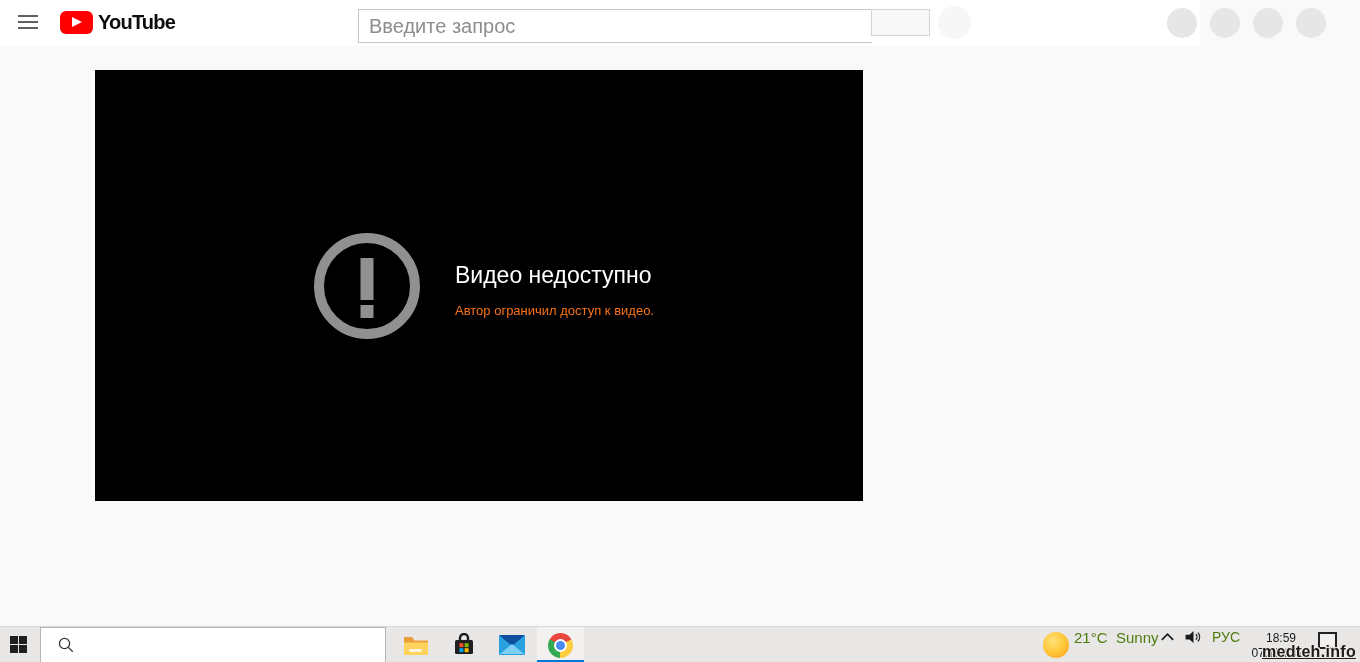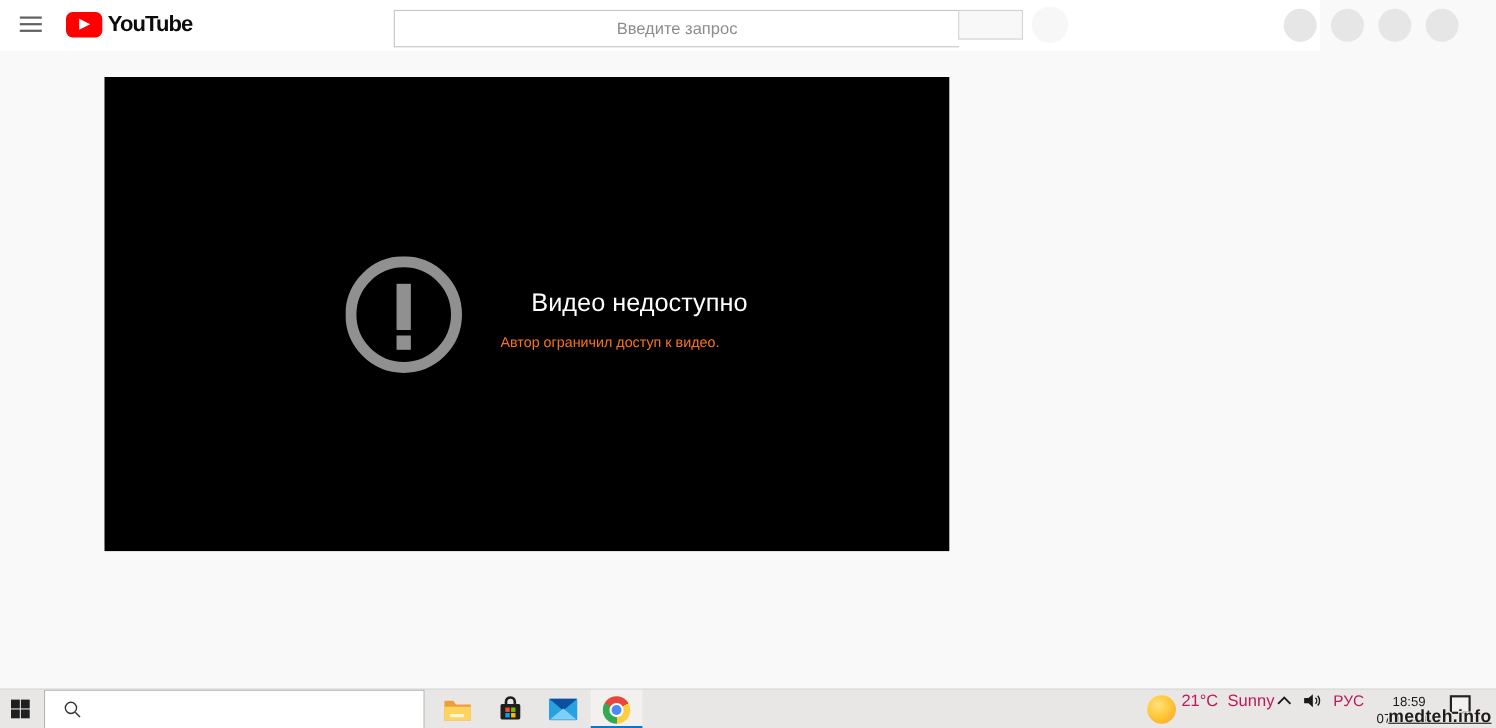--- a/index.html
+++ b/index.html
@@ -19,7 +19,7 @@
 
   .yt-search-input { position:absolute; left:358px; top:9px; width:514px; height:27px;
     border:1px solid #c6c6c6; border-right:none; background:#fff; padding:16px 10px;
-    font-size:15px; color:#111; outline:none; font-family:"Liberation Sans", sans-serif;text-align:center; }
+    font-size:20px; color:#111; outline:none; font-family:"Liberation Sans", sans-serif; }
   .yt-search-input::placeholder { color:#8d8d8d; }
   .yt-search-btn { position:absolute; left:871px; top:9px; width:59px; height:27px;
     background:#f8f8f8; border:1px solid #d3d3d3; cursor:pointer; }

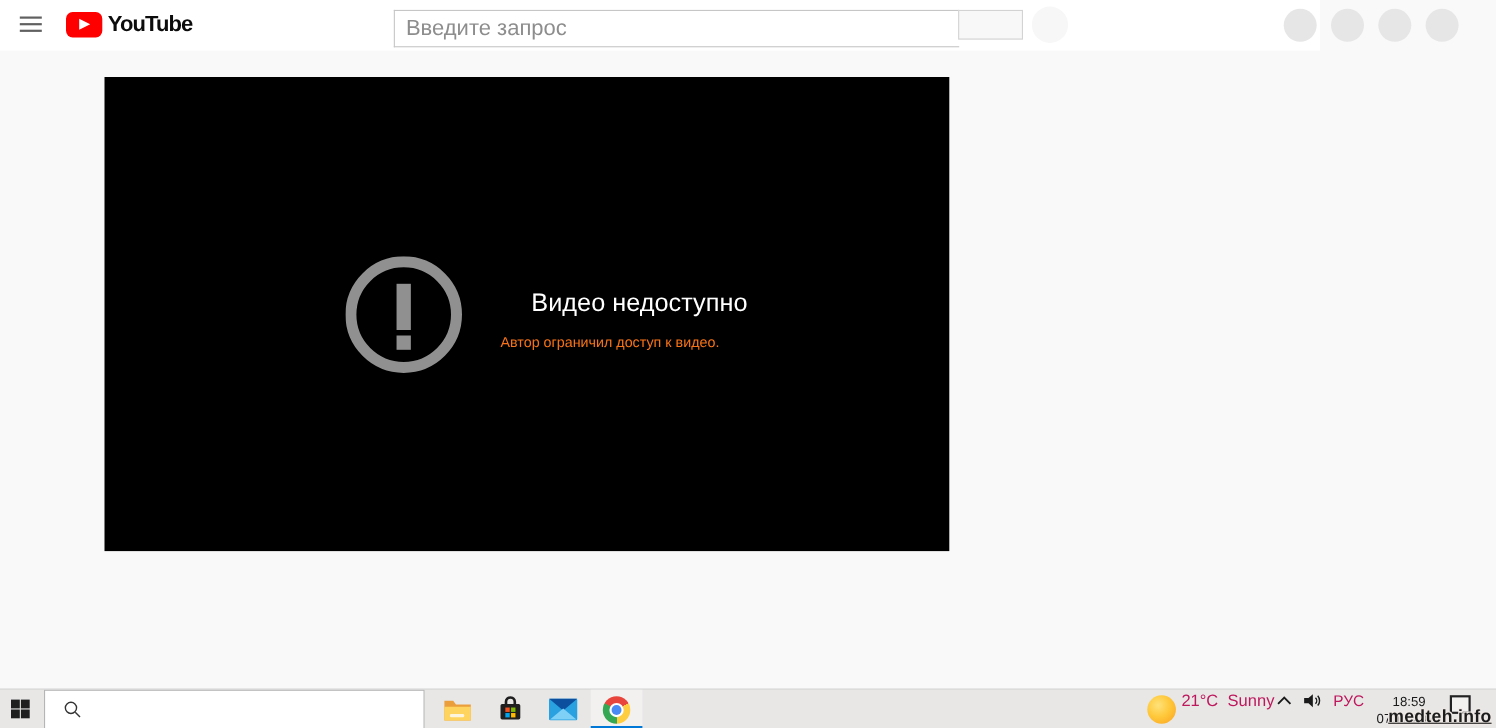--- a/index.html
+++ b/index.html
@@ -34,7 +34,7 @@
   .player { position:absolute; left:95px; top:70px; width:768px; height:431px; background:#000; }
   .err-icon { position:absolute; left:219px; top:163px; width:106px; height:106px; }
   .err-text { position:absolute; left:360px; top:192px; color:#fff; }
-  .err-title { font-size:23px; font-weight:400; color:#ffffff;margin-left:28px; }
+  .err-title { font-size:23px; font-weight:400; color:#ffffff; }
   .err-sub { margin-top:14px; font-size:13px; color:#f97316; }
 
   

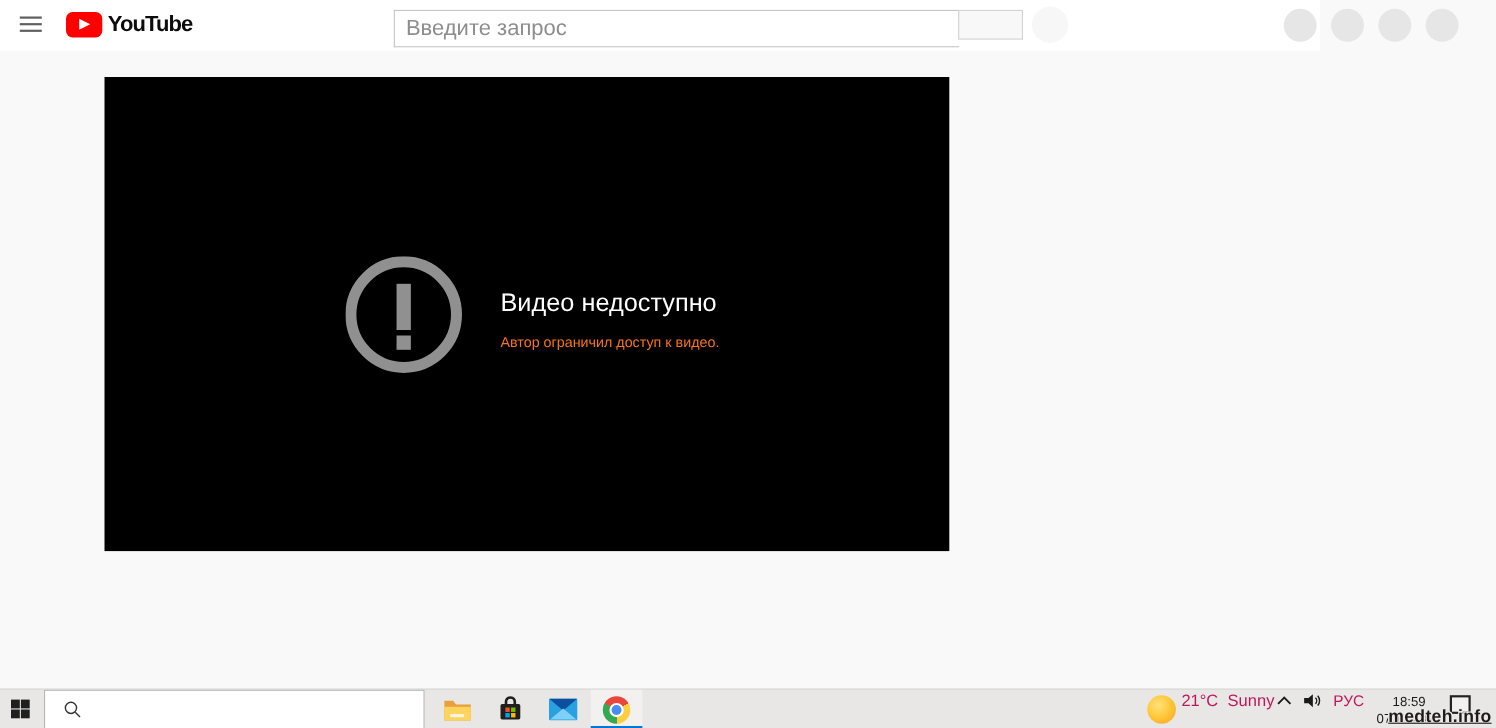--- a/index.html
+++ b/index.html
@@ -66,7 +66,7 @@
     border-radius:50%; background:#4a8af4; }
 
   .tray-item { position:absolute; top:0; height:20px; display:flex; align-items:center;
-    background:transparent; border:none; cursor:pointer; color:#be185d; }
+    background:transparent; border:none; cursor:pointer; color:#4d7c0f; }
   .sun-icon { position:absolute; left:1043px; top:5px; width:26px; height:26px; border-radius:50%;
     background:radial-gradient(circle at 38% 35%, #ffe27a 0%, #ffc93c 45%, #fba01c 100%); }
   .tray-temp { left:1074px; font-size:15px; }

